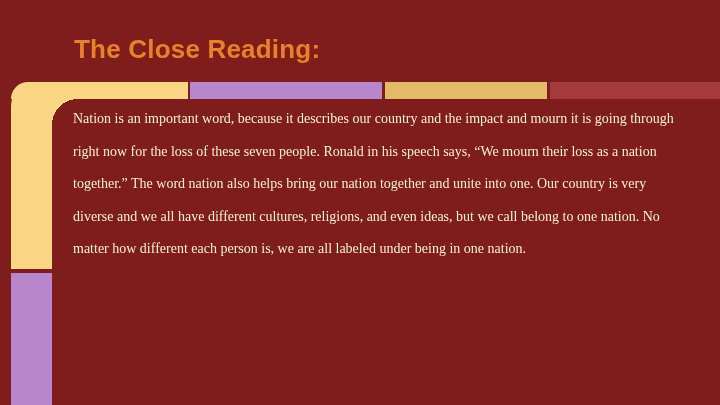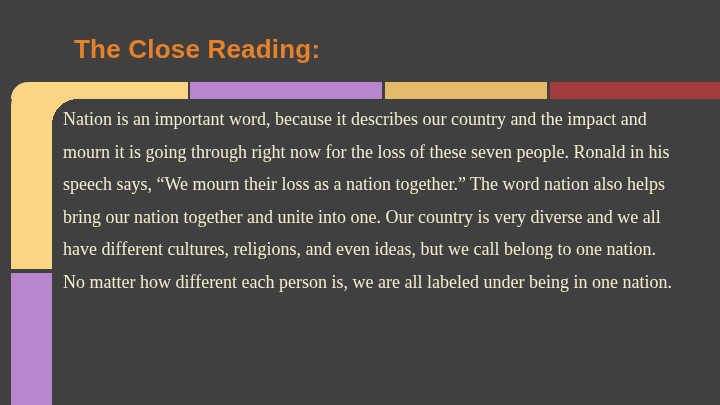--- a/index.html
+++ b/index.html
@@ -17,7 +17,7 @@
     position: relative;
     width: 720px;
     height: 405px;
-    background: #404040;
+    background: #7f1d1d;
     overflow: hidden;
   }
 

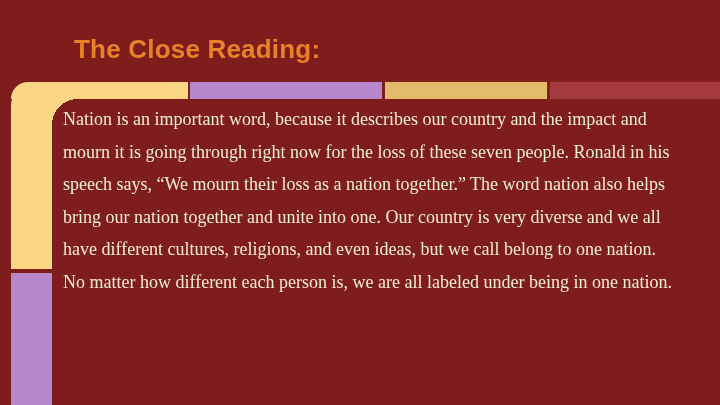--- a/index.html
+++ b/index.html
@@ -96,11 +96,11 @@
   
   .body-text {
     position: absolute;
-    left: 63px;
+    left: 73px;
     top: 103px;
     width: 614px;
     font-family: "Liberation Serif", serif;
-    font-size: 18px;
+    font-size: 14px;
     line-height: 32.5px;
     color: #f2efd0;
     text-align: left;

